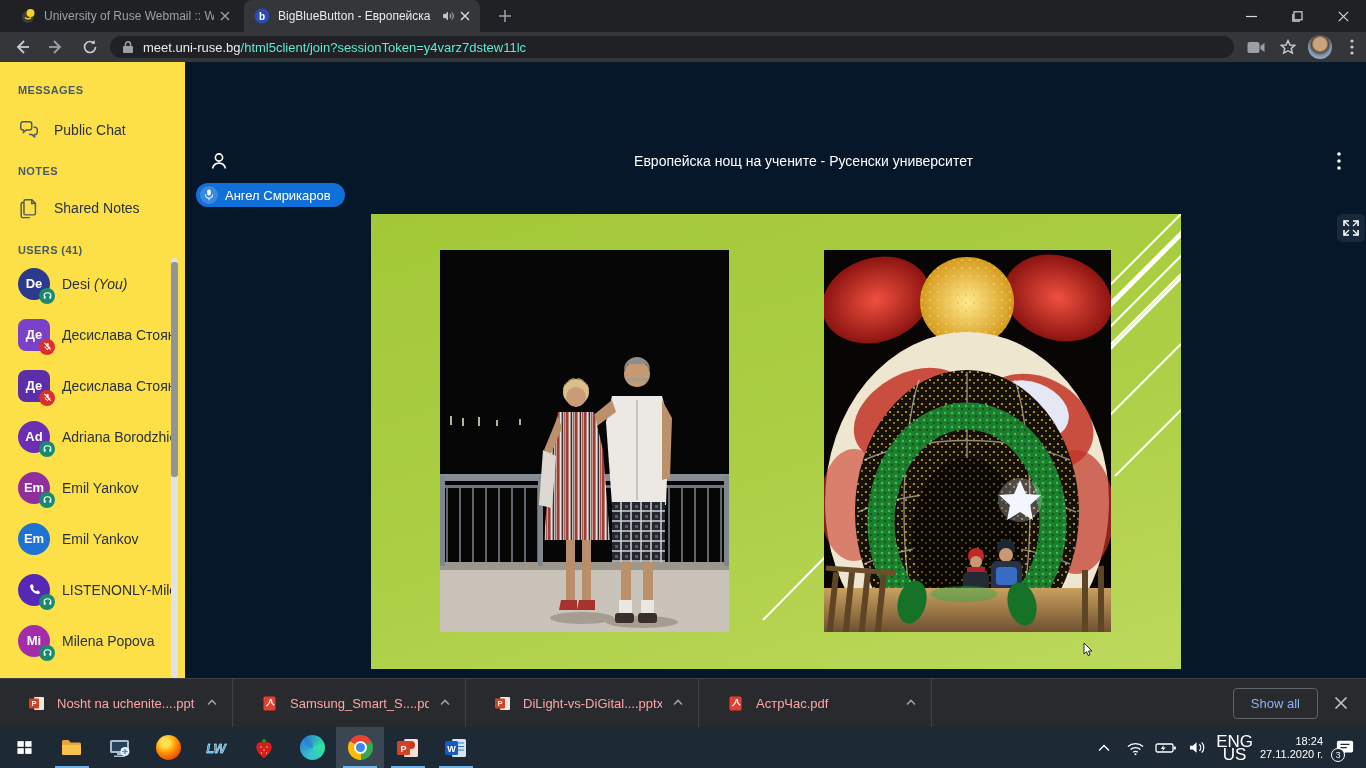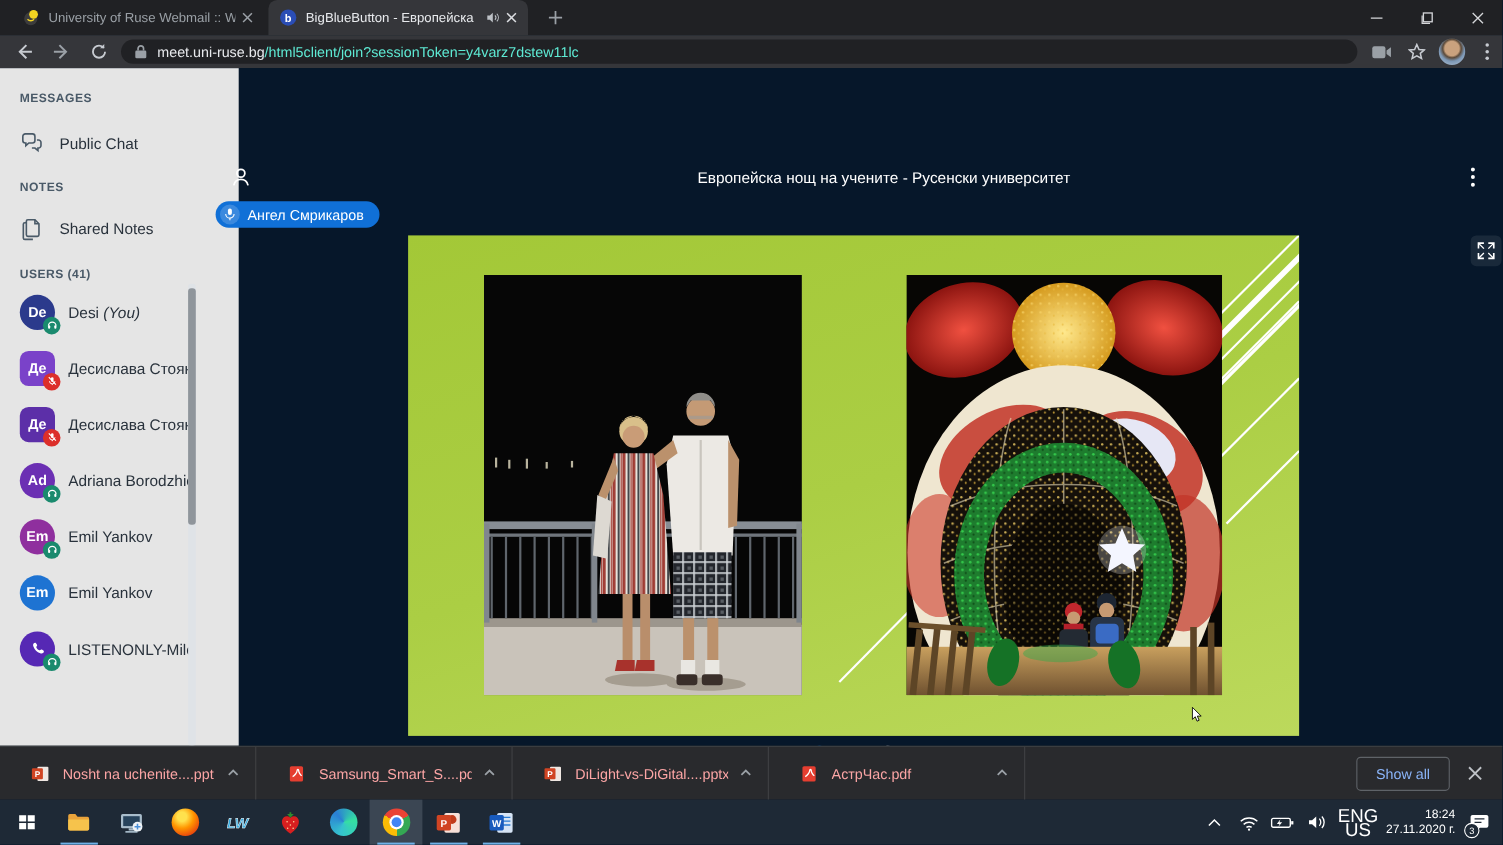--- a/index.html
+++ b/index.html
@@ -30,7 +30,7 @@
 
   
   .bbb { position:absolute; left:0; top:62px; width:1366px; height:616px; background:#06172a; }
-  .sidebar { position:absolute; left:0; top:0; width:217px; height:616px; background:#e5e5e5; overflow:hidden; }
+  .sidebar { position:absolute; left:0; top:0; width:185px; height:616px; background:#fde047; overflow:hidden; }
   .side-h { position:absolute; left:18px; font-size:11px; font-weight:bold; letter-spacing:.4px; color:#4a5a68; }
   .side-item { position:absolute; left:0; width:172px; height:40px; display:flex; align-items:center; padding-left:18px; font-size:14px; color:#29323c; cursor:pointer; }
   .side-item .s-ico { width:22px; height:22px; margin-right:14px; flex:0 0 22px; }

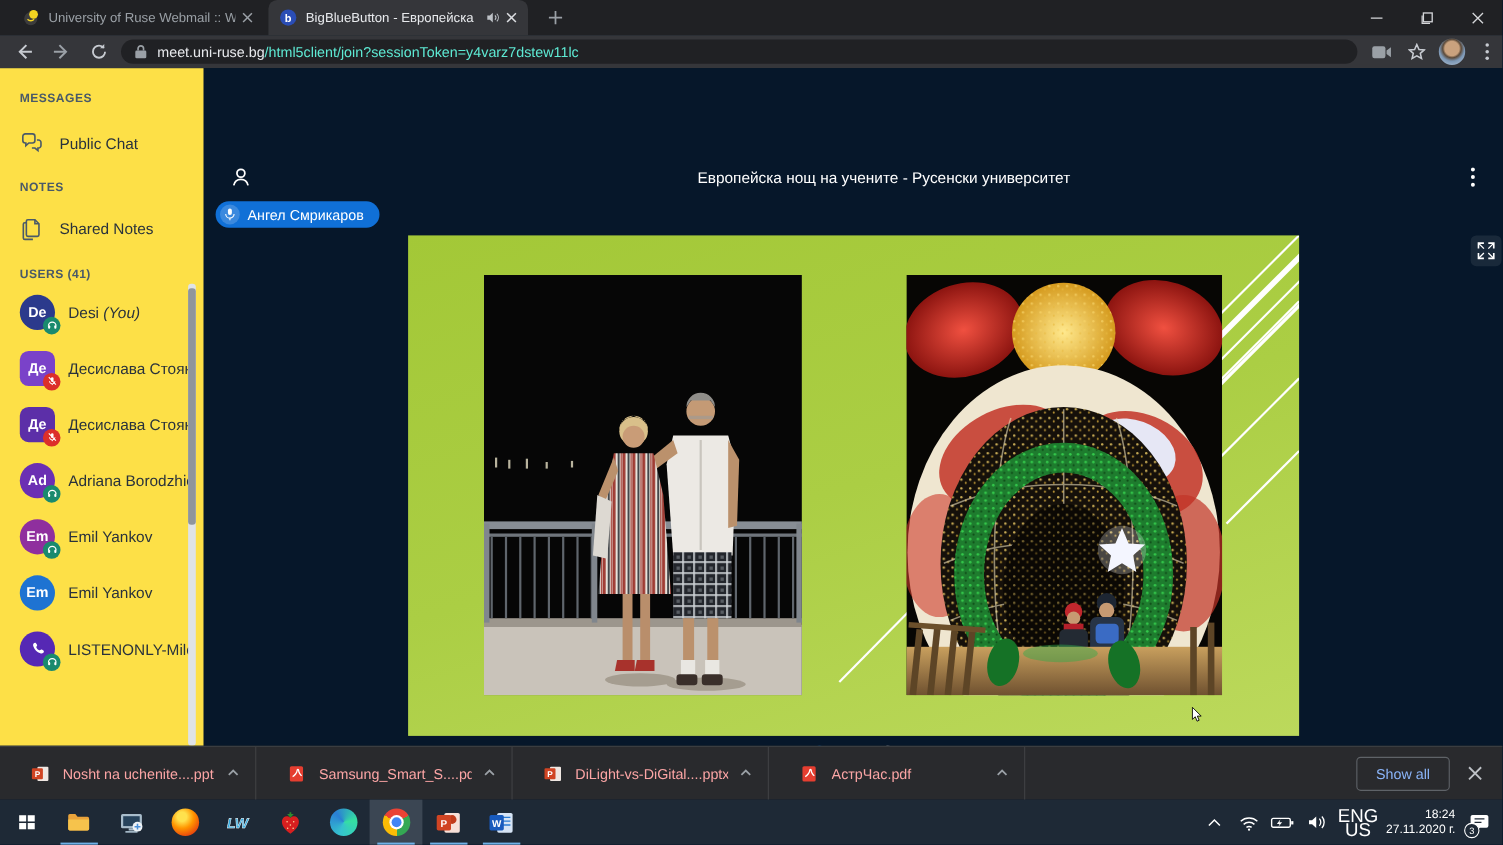--- a/index.html
+++ b/index.html
@@ -303,6 +303,16 @@
           </div>
           <div class="user-name"><span>LISTENONLY-Milena…</span></div>
         </div>
+        <div class="user-item">
+          <div class="avatar" style="background: rgb(163, 44, 171);">Mi<div class="badge headphones">
+              <svg viewBox="0 0 16 16">
+                <path d="M3 9a5 5 0 0 1 10 0" stroke="#fff" stroke-width="1.7" fill="none"></path>
+                <rect x="2.5" y="8.4" width="2.8" height="4.4" rx="1.3" fill="#fff"></rect>
+                <rect x="10.7" y="8.4" width="2.8" height="4.4" rx="1.3" fill="#fff"></rect>
+              </svg>
+            </div></div>
+          <div class="user-name"><span>Milena Popova</span></div>
+        </div>
       </div>
     <div class="side-scroll">
         <div class="side-thumb"></div>

